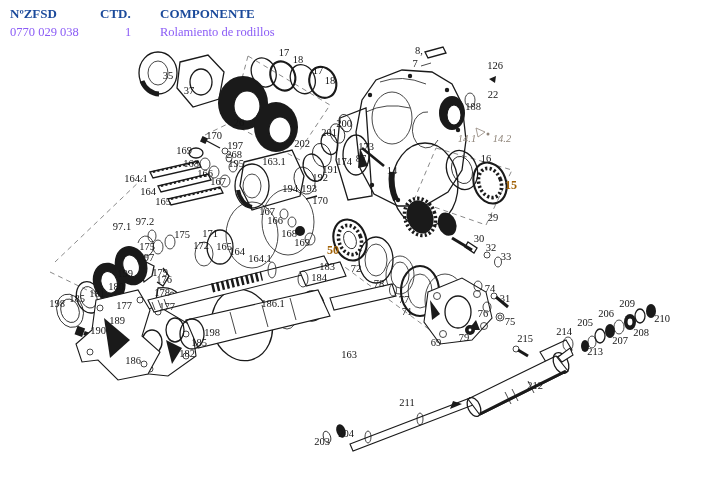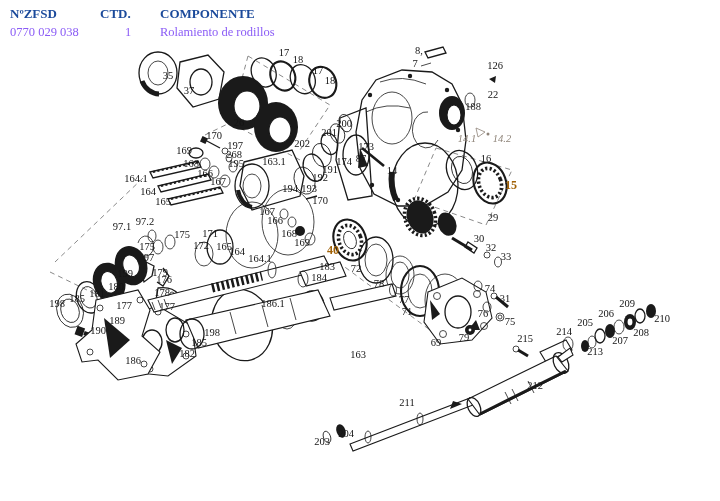--- a/index.html
+++ b/index.html
@@ -325,7 +325,7 @@
         <span class="plabel" style="left: 275px; top: 221px;">166</span>
         <span class="plabel" style="left: 289px; top: 234px;">168</span>
         <span class="plabel" style="left: 302px; top: 243px;">169</span>
-        <span class="plabel hl" style="left: 333px; top: 250px;">40</span>
+        <span class="plabel hl" style="left: 333px; top: 250px;">50</span>
         <span class="plabel" style="left: 327px; top: 267px;">183</span>
         <span class="plabel" style="left: 319px; top: 278px;">184</span>
         <span class="plabel" style="left: 356px; top: 269px;">72</span>

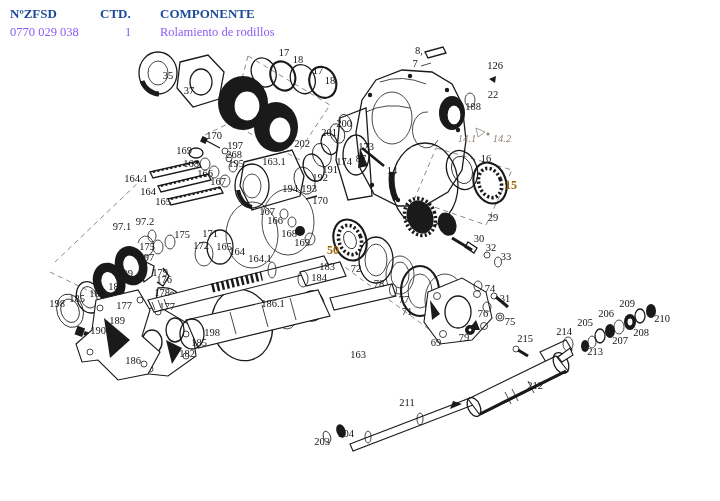--- a/index.html
+++ b/index.html
@@ -359,7 +359,7 @@
         <span class="plabel" style="left: 199px; top: 343px;">185</span>
         <span class="plabel" style="left: 212px; top: 333px;">198</span>
         <span class="plabel" style="left: 273px; top: 304px;">186.1</span>
-        <span class="plabel" style="left: 358px; top: 355px;">163</span>
+        <span class="plabel" style="left: 349px; top: 355px;">163</span>
         <span class="plabel" style="left: 436px; top: 343px;">69</span>
         <span class="plabel" style="left: 464px; top: 338px;">79</span>
         <span class="plabel" style="left: 483px; top: 314px;">76</span>

